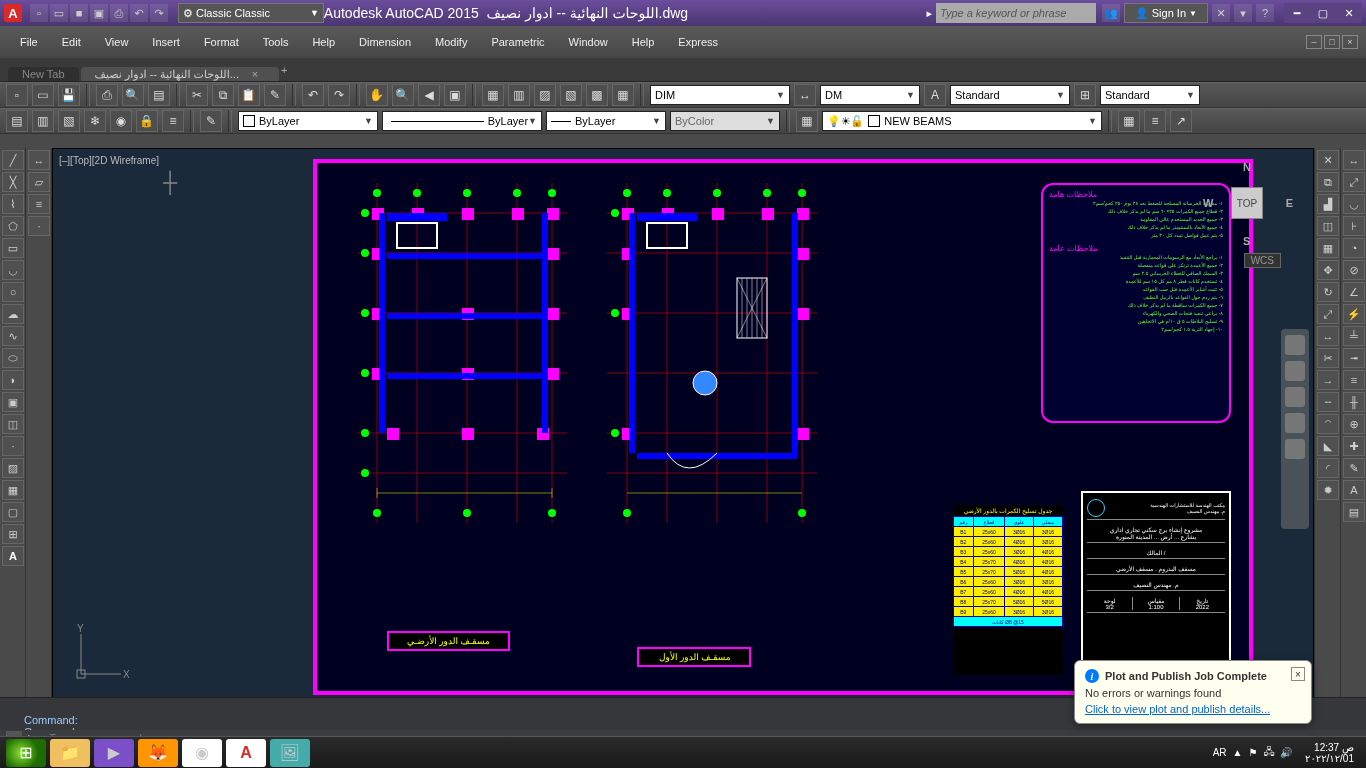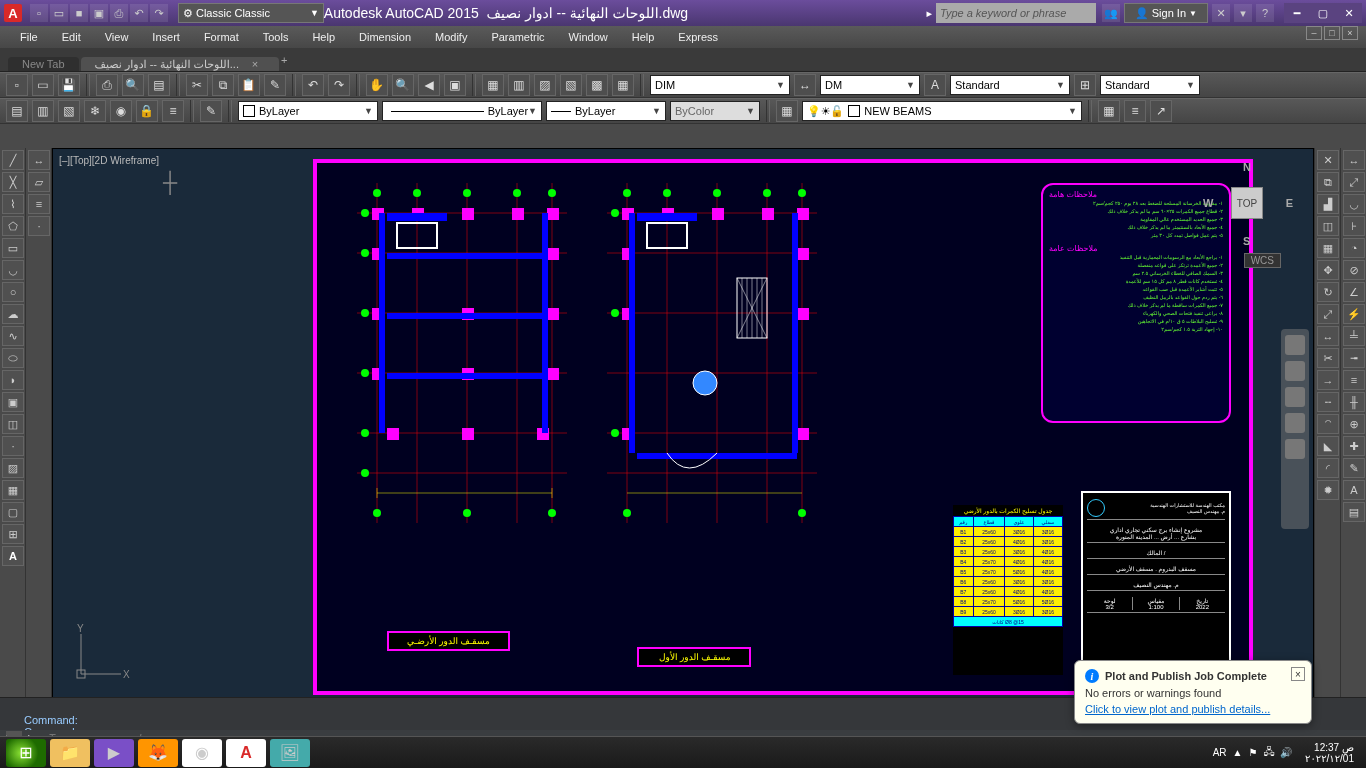--- a/index.html
+++ b/index.html
@@ -15,7 +15,7 @@
 .titlebar .signin { background:#555; border:1px solid #777; color:#fff; padding:2px 10px; height:20px; display:flex;align-items:center;}
 .titlebar .win-btns { display:flex; gap:0; margin-left:10px; }
 .titlebar .win-btn { width:26px; height:20px; background:#5a4380; display:flex;align-items:center;justify-content:center; color:#fff;}
-.menubar { height: 22px; background: linear-gradient(#5a5a5a,#474747); display: flex; padding: 0 8px; }
+.menubar { height: 22px; background: linear-gradient(#5a5a5a,#474747); display: flex; align-items: center; padding: 16px 8px; }
 .menubar .menu-item { padding: 0 12px; color: #eee; line-height:22px; }
 .menubar .mdi { margin-left:auto; display:flex; gap:2px;}
 .menubar .mdi span{ width:16px;height:14px;border:1px solid #888;display:flex;align-items:center;justify-content:center;font-size:9px;}

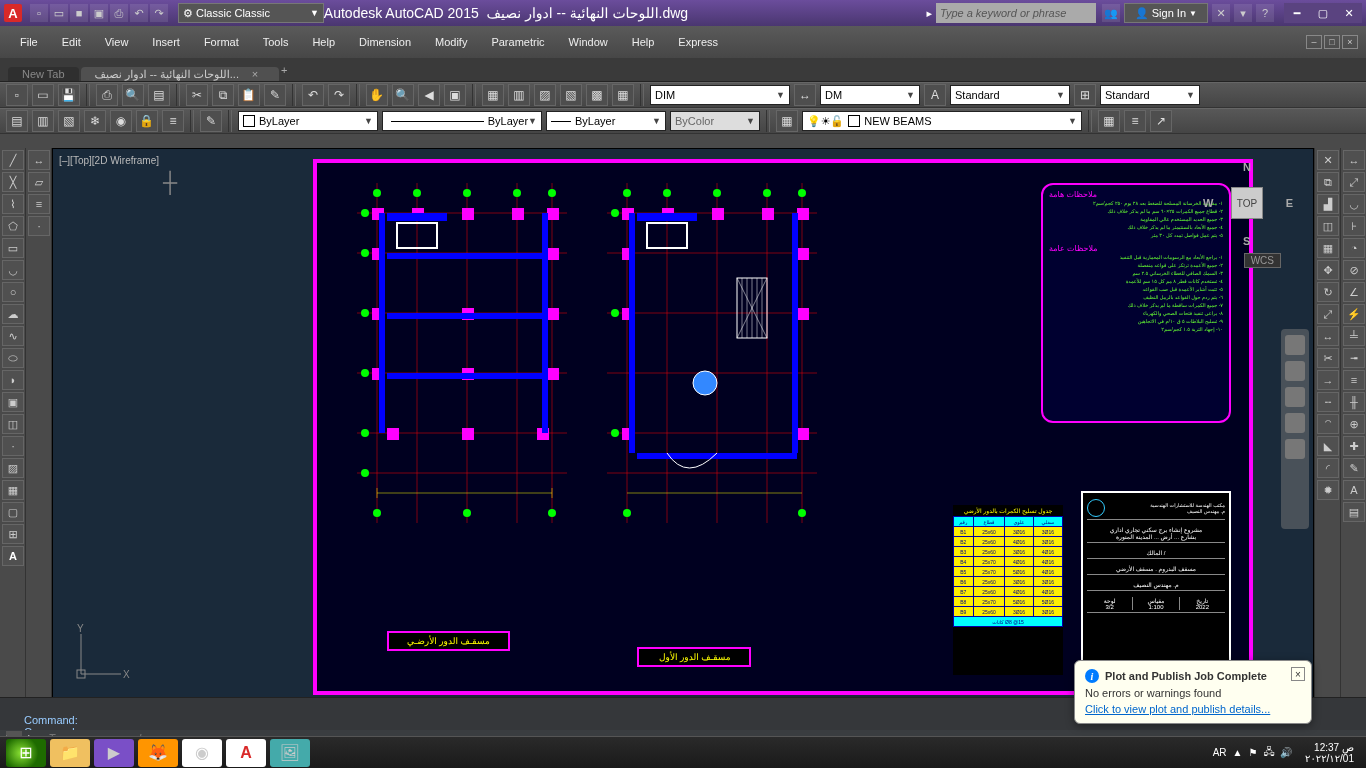--- a/index.html
+++ b/index.html
@@ -225,7 +225,7 @@
       <span>ByLayer</span>
       <span class="arrow">▼</span>
     </div>
-  <div class="dropdown" style="width:90px;background:#ddd;color:#666">
+  <div class="dropdown" style="width:110px;background:#ddd;color:#666">
       <span>ByColor</span>
       <span class="arrow">▼</span>
     </div>

